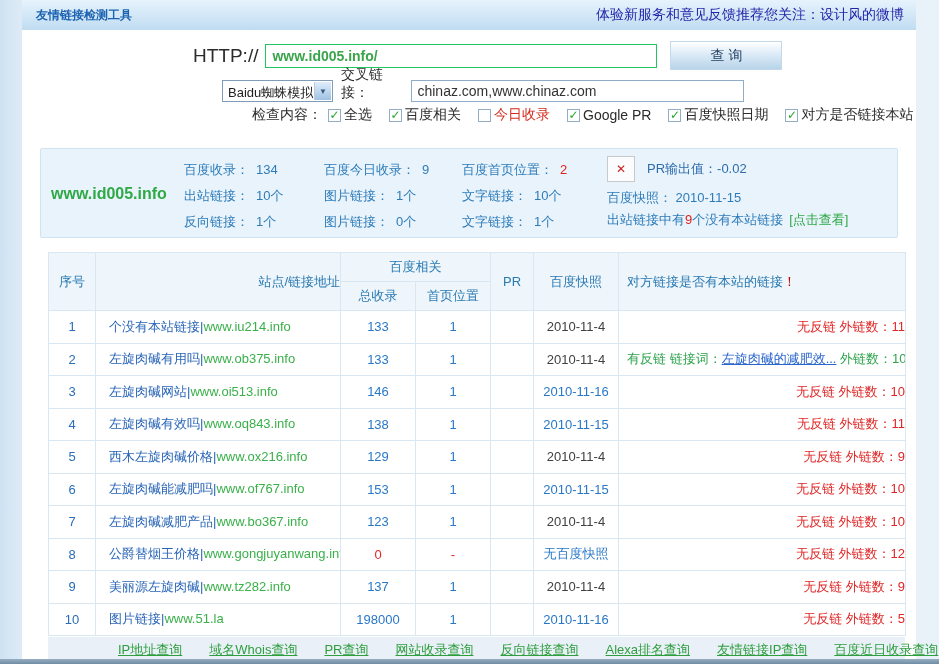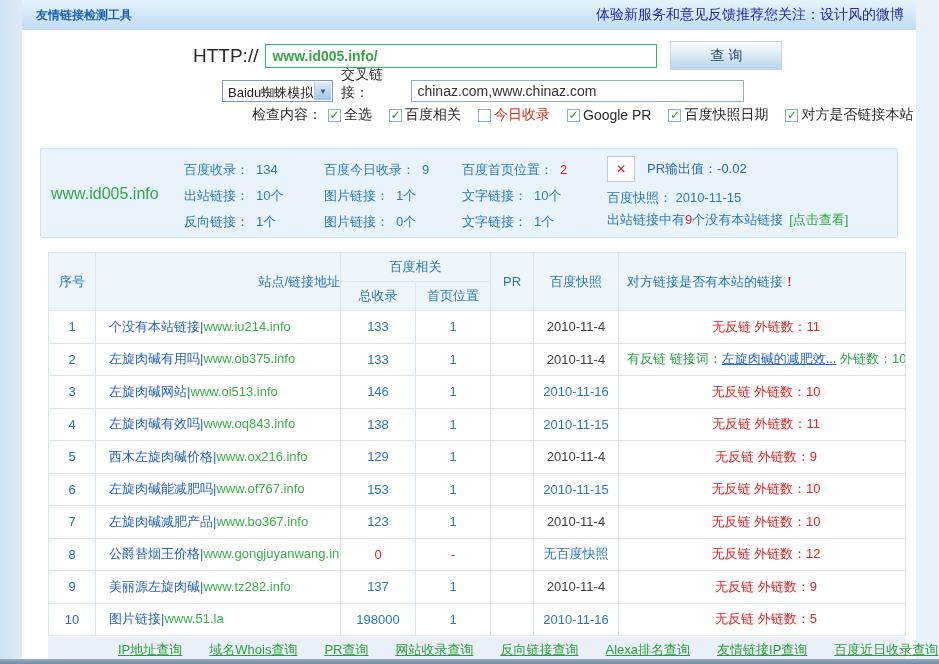--- a/index.html
+++ b/index.html
@@ -45,7 +45,7 @@
   
   .summary { position:absolute; left:18px; top:148px; width:858px; height:90px;
              background:#e9f3fb; border:1px solid #d0e3f2; border-radius:2px; }
-  .summary-domain { position:absolute; left:10px; top:36px; font-size:16px; font-weight:normal; color:#2fa846; }
+  .summary-domain { position:absolute; left:10px; top:36px; font-size:16px; font-weight:bold; color:#2fa846; }
   .s-col { position:absolute; top:10px; font-size:13px; }
   .s-col-1 { left:143px; } .s-col-2 { left:283px; } .s-col-3 { left:421px; }
   .stat-line { line-height:21px; margin-bottom:5px; white-space:nowrap; }

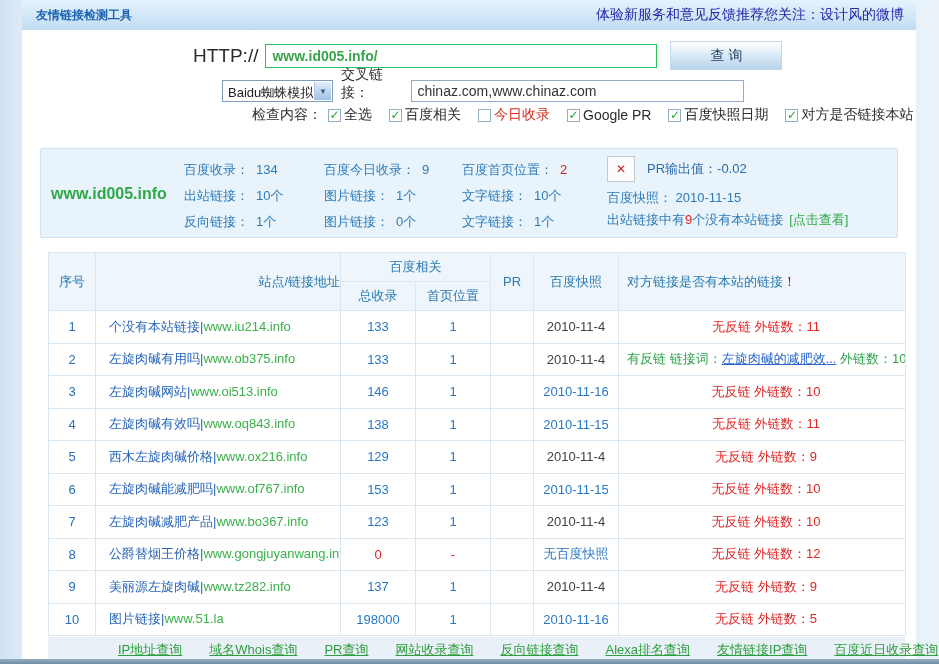--- a/index.html
+++ b/index.html
@@ -78,7 +78,7 @@
   td.red, span.red { color:#e02626; }
   span.green { color:#2ea44d; }
   td.c-snap.red { color:#404040; }
-  td.c-backlink { text-align:center; padding-left:8px; white-space:nowrap; overflow:hidden; }
+  td.c-backlink { text-align:right; padding-left:8px; white-space:nowrap; overflow:hidden; }
   .kw-link { color:#2a66cc; text-decoration:underline; cursor:pointer; }
 
   

